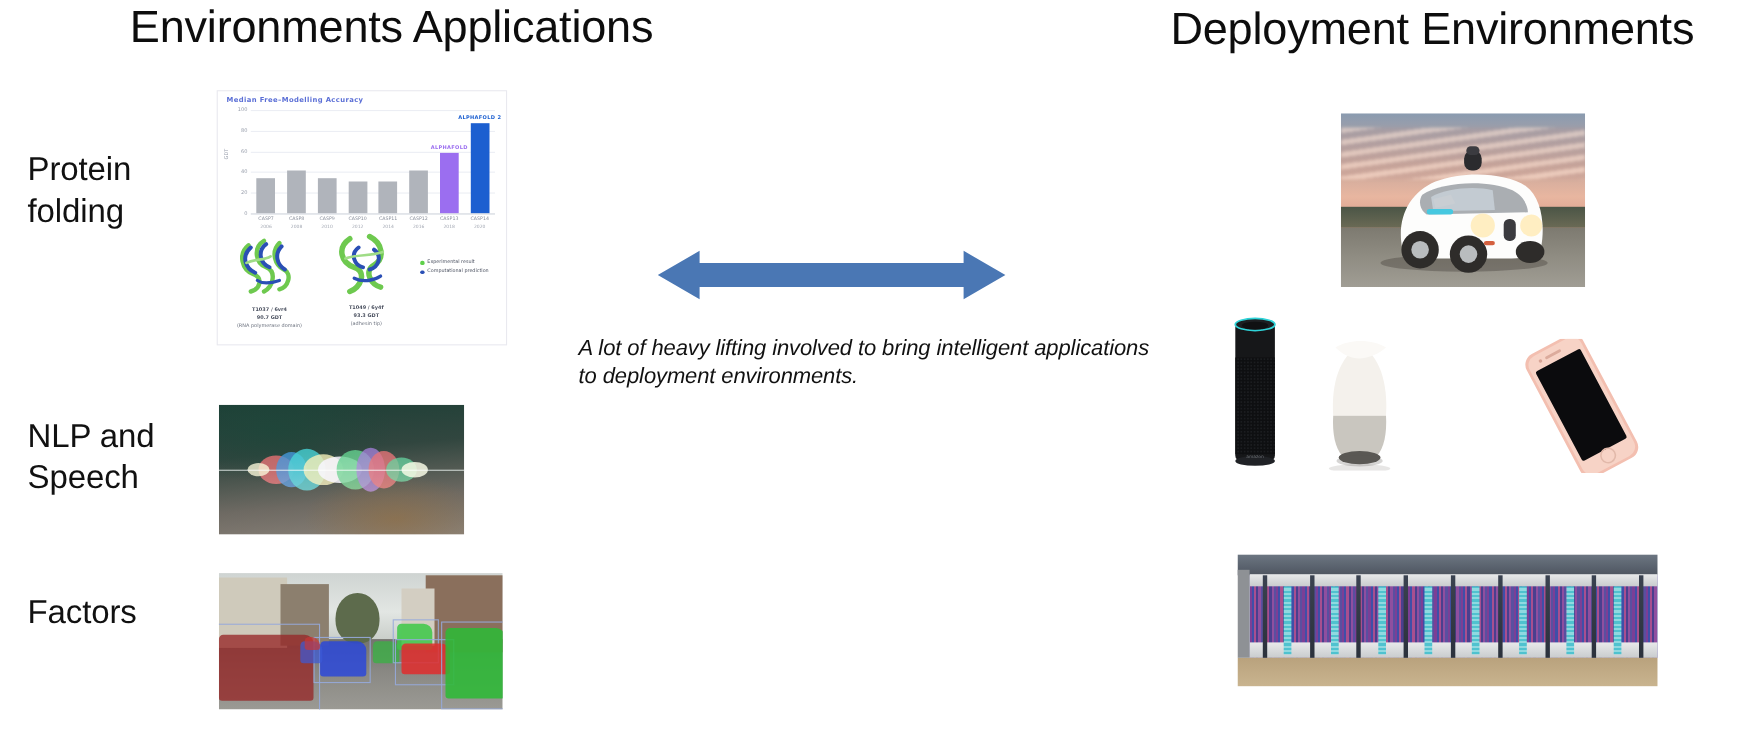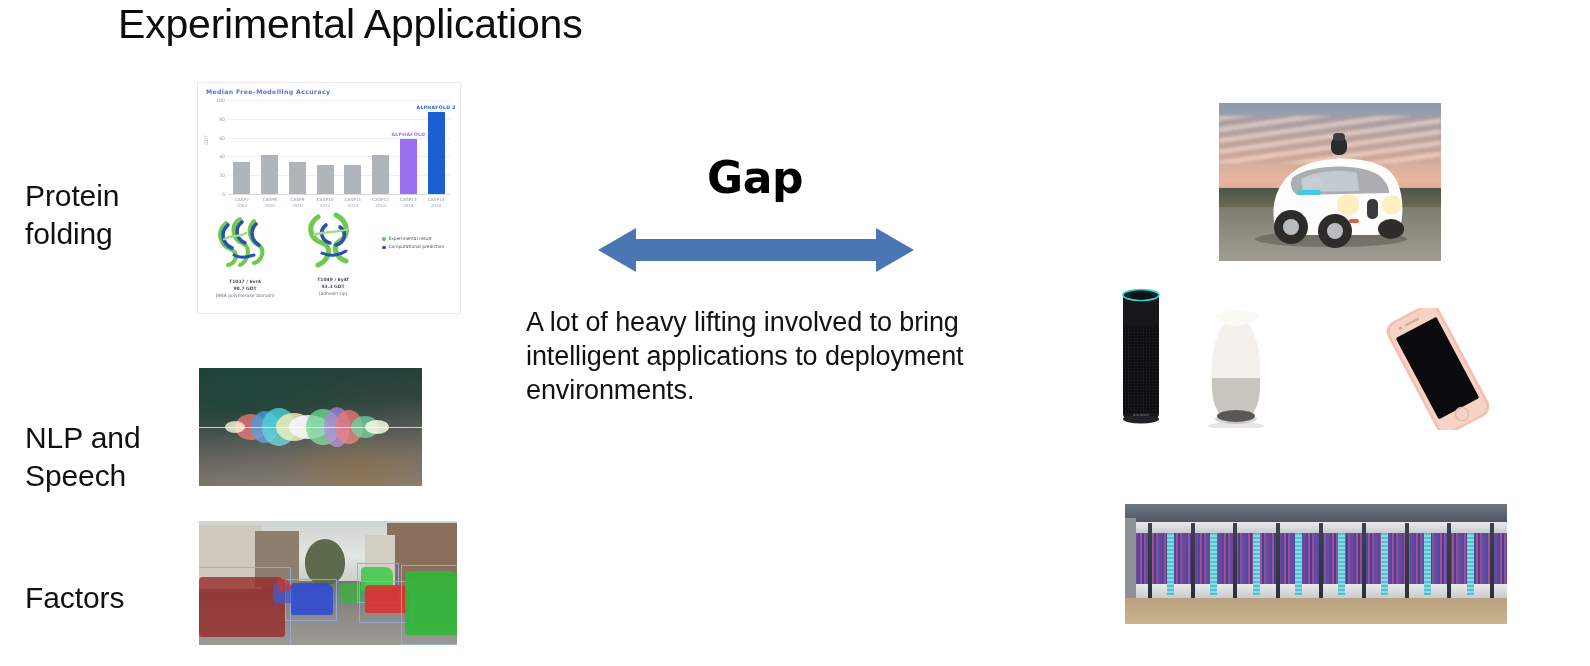--- a/index.html
+++ b/index.html
@@ -249,7 +249,7 @@
 
 <div id="slide">
 
-  <div class="col-title" id="title-left">Experimental Applications</div>
+  <div class="col-title" id="title-left">Environments Applications</div>
 
   <div class="row-label" id="label-protein" style="white-space:pre-line">Protein
 folding</div>

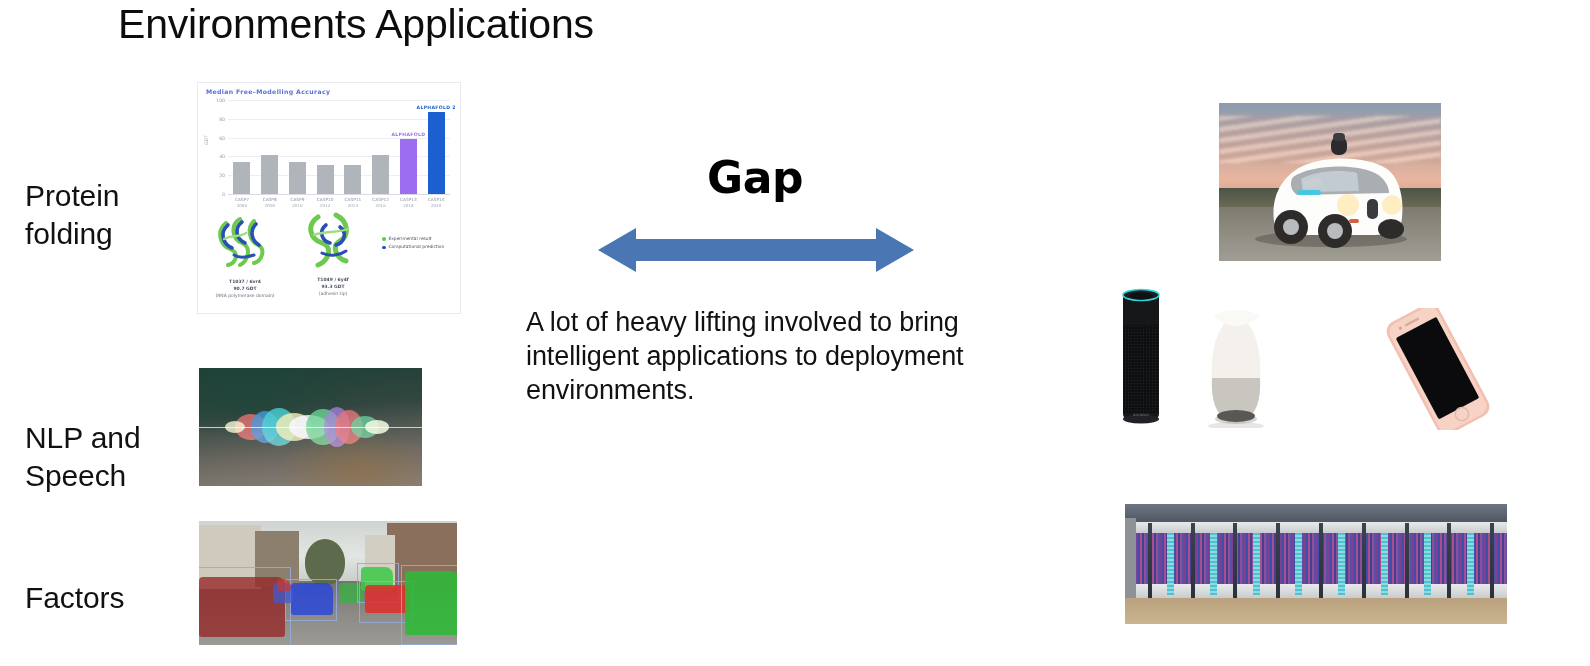--- a/index.html
+++ b/index.html
@@ -250,6 +250,7 @@
 <div id="slide">
 
   <div class="col-title" id="title-left">Environments Applications</div>
+  <div class="col-title" id="title-right">Deployment Environments</div>
 
   <div class="row-label" id="label-protein" style="white-space:pre-line">Protein
 folding</div>

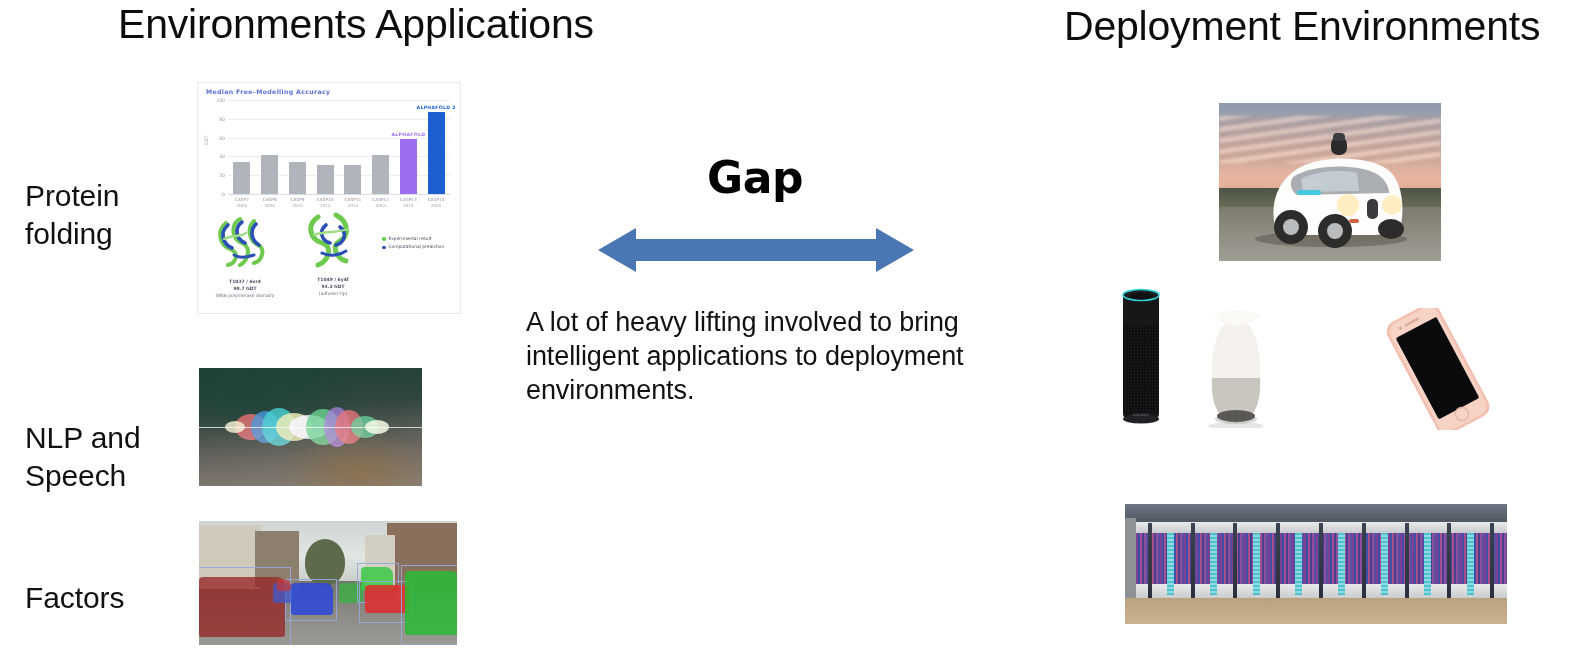--- a/index.html
+++ b/index.html
@@ -42,7 +42,6 @@
     line-height: 1.26;
     color: #111111;
     letter-spacing: -0.1px;
-    margin-top: 41px;
   }
   #label-protein { left: 25px; top: 136px; }
   #label-nlp     { left: 25px; top: 378px; }

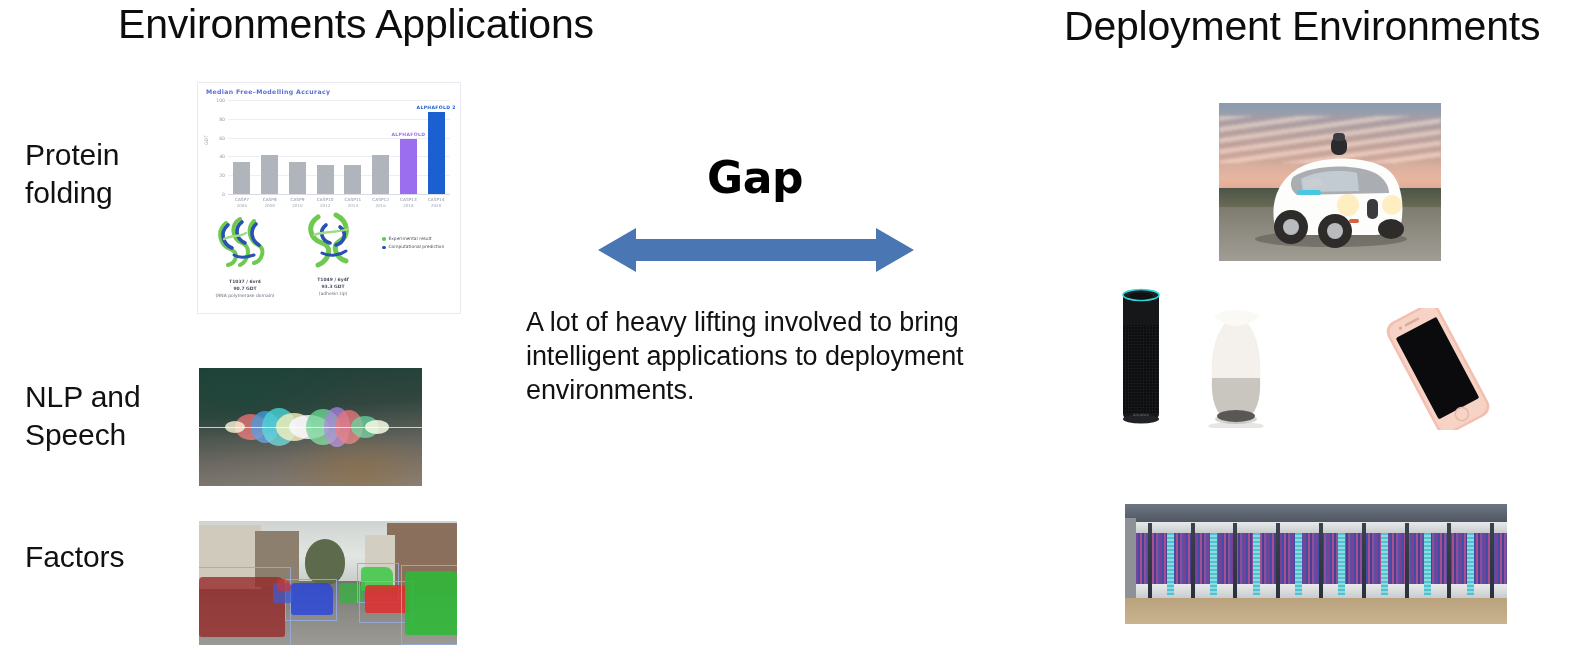--- a/index.html
+++ b/index.html
@@ -547,7 +547,6 @@
     <div style="position:absolute;left:0;top:12%;bottom:22%;width:3%;background:#8e9195"></div>
   </div>
 
-  <div id="gap-word">Gap</div>
 
   <svg id="gap-arrow" viewBox="0 0 320 48">
     <g id="arrow-g">

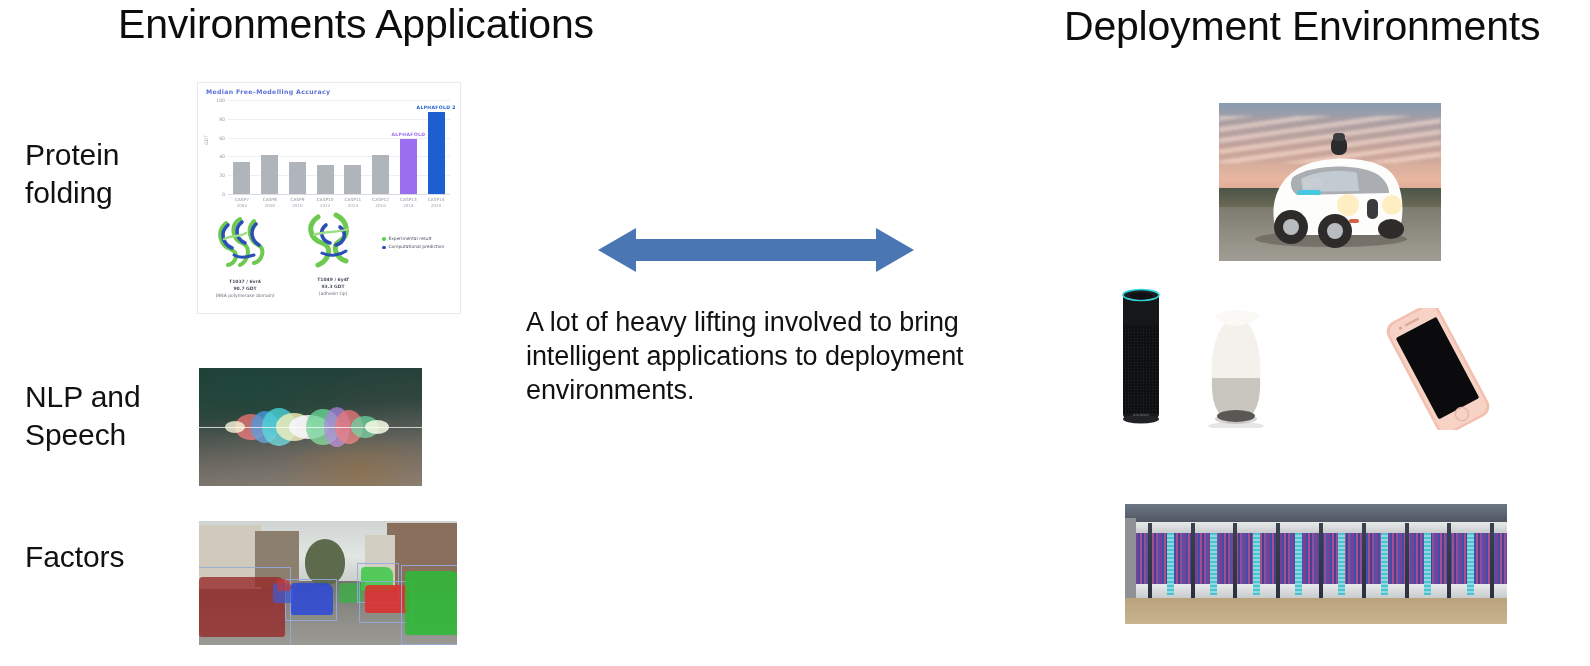--- a/index.html
+++ b/index.html
@@ -69,11 +69,12 @@
   }
   .para {
     position: absolute;
-    font-size: 27px;
+    font-size: 20px;
     line-height: 1.26;
     color: #111111;
     letter-spacing: -0.1px;
     white-space: pre-line;
+    font-style: italic;
   }
   #para-1 { left: 526px; top: 305px; width: 520px; }
   #para-2 { left: 526px; top: 443px; width: 600px; }

